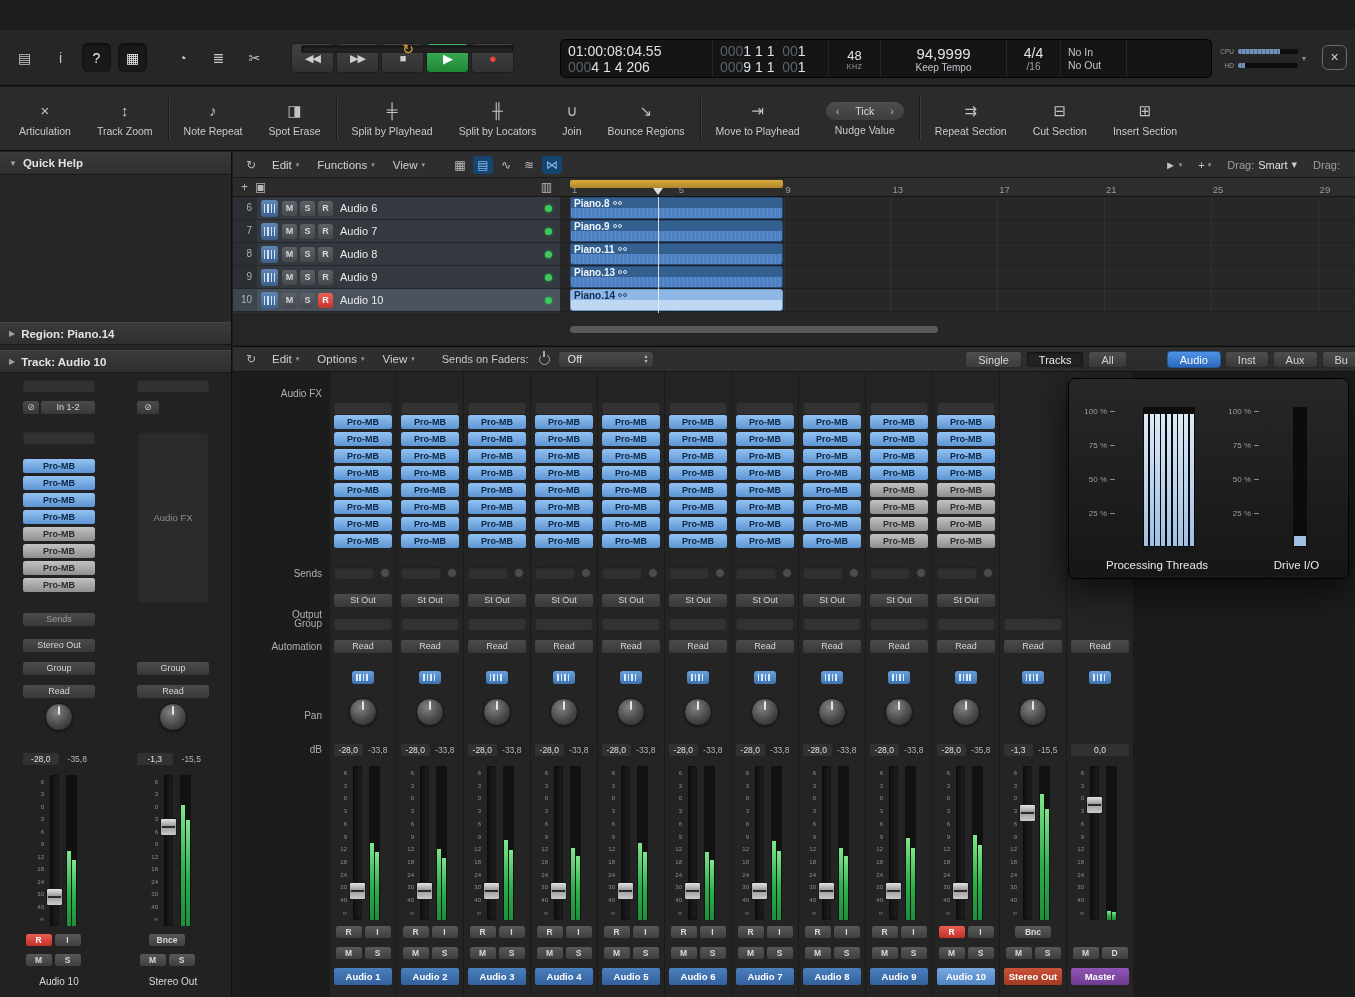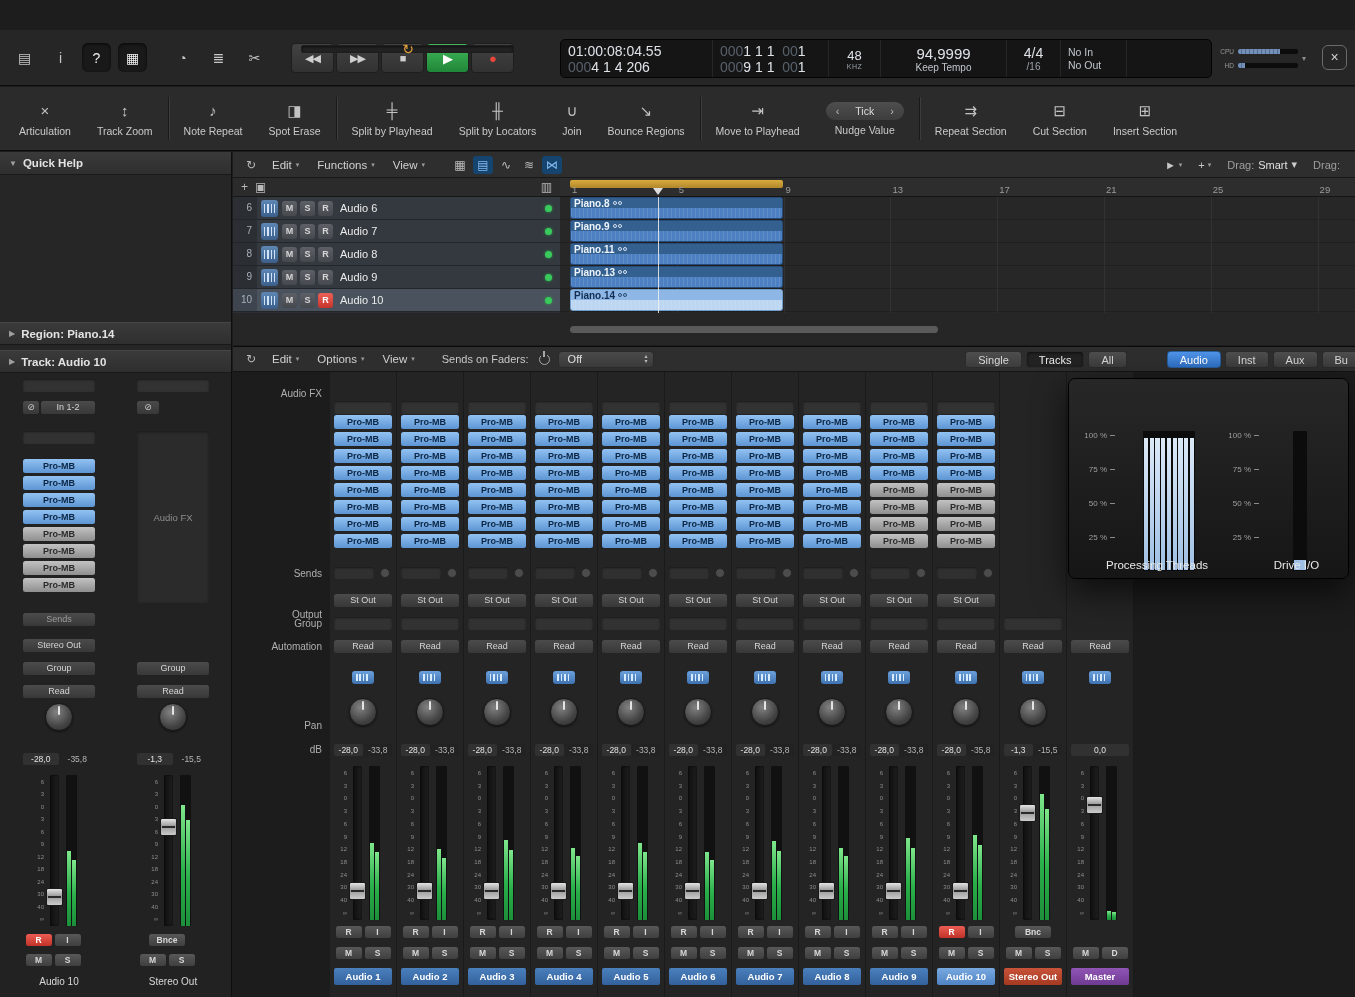--- a/index.html
+++ b/index.html
@@ -195,7 +195,7 @@
   .pm-title-bar{height:24px;display:flex;align-items:center;justify-content:center;position:relative;border-bottom:1px solid #0c0c0c;}
   .pm-close{position:absolute;left:9px;width:10px;height:10px;border-radius:50%;background:#3f3f3f;border:1px solid #1b1b1b;}
   .pm-title{font-size:12.5px;color:#ececec;}
-  .pm-meters{position:absolute;top:24px;left:0;right:12px;height:148px;margin-top:24px;}
+  .pm-meters{position:absolute;top:24px;left:0;right:12px;height:148px;}
   .pm-scale{position:absolute;top:0;bottom:0;width:44px;}
   #pm-scale-left{left:2px;}
   #pm-scale-right{left:146px;}

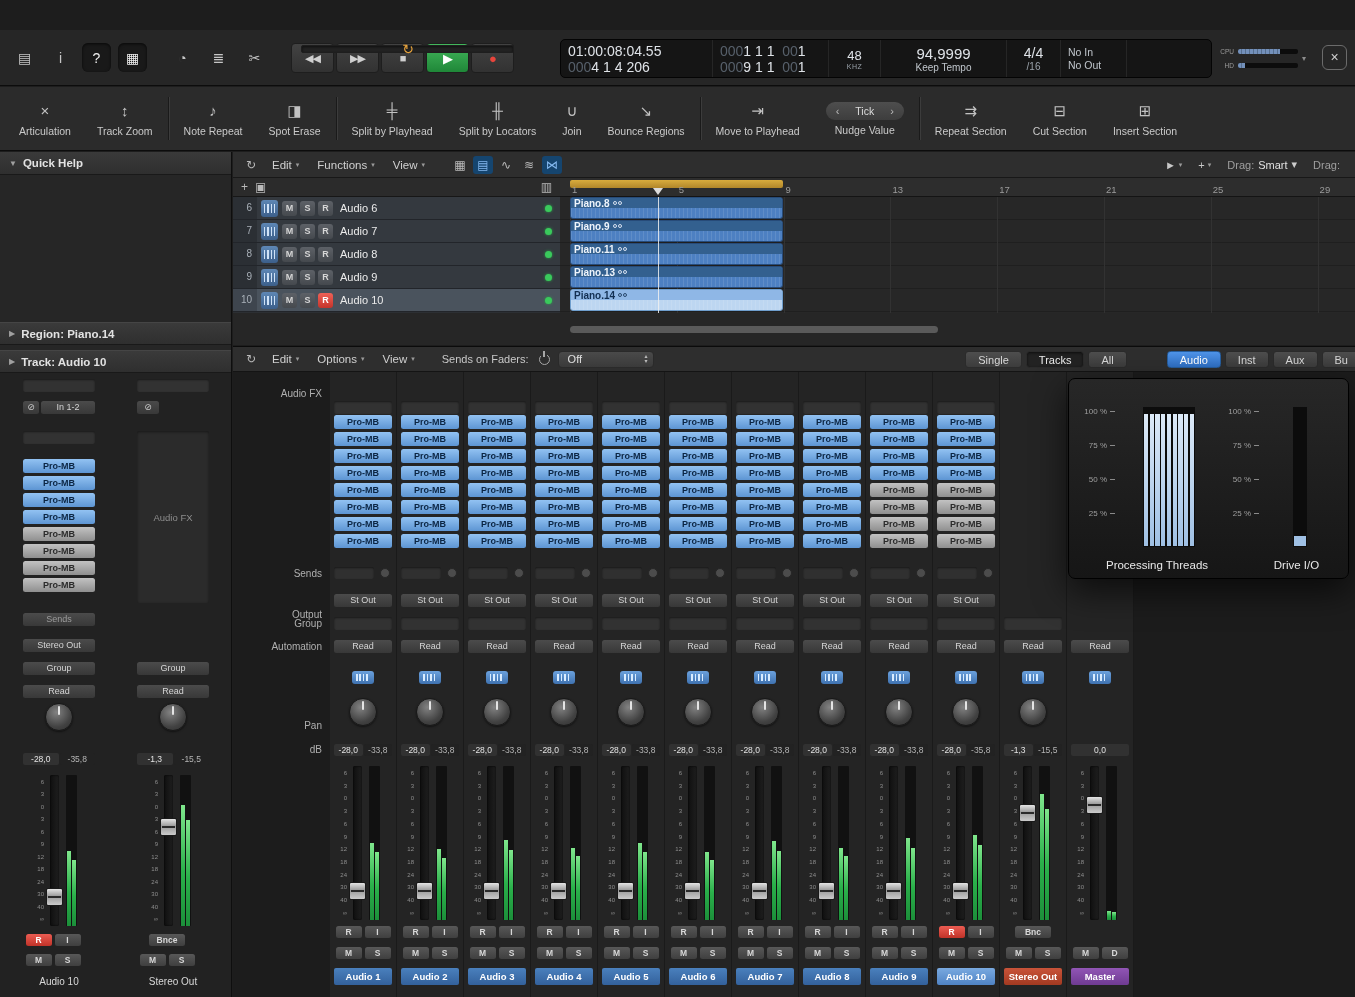--- a/index.html
+++ b/index.html
@@ -686,7 +686,7 @@
           <div class="mxlabel" style="top: 237px;">Output</div>
           <div class="mxlabel" style="top: 246px;">Group</div>
           <div class="mxlabel" style="top: 269px;">Automation</div>
-          <div class="mxlabel" style="top: 348px;">Pan</div>
+          <div class="mxlabel" style="top: 338px;">Pan</div>
           <div class="mxlabel" style="top: 372px;">dB</div>
         </div>
       <div id="mx-strips">

